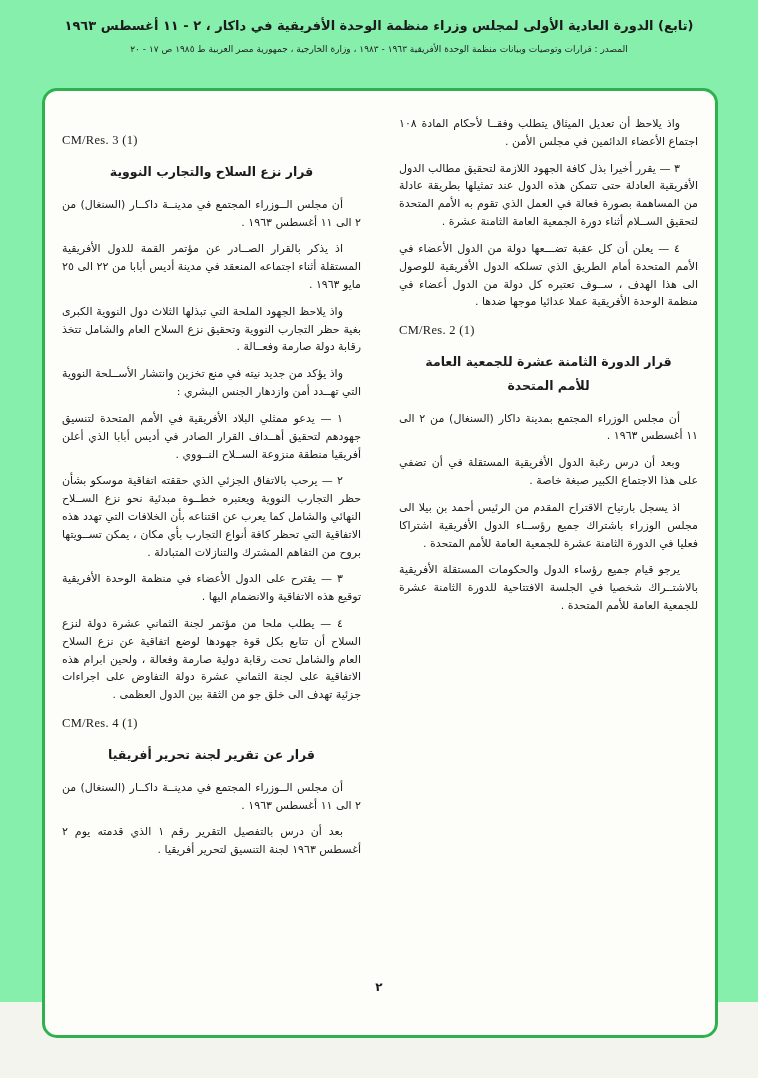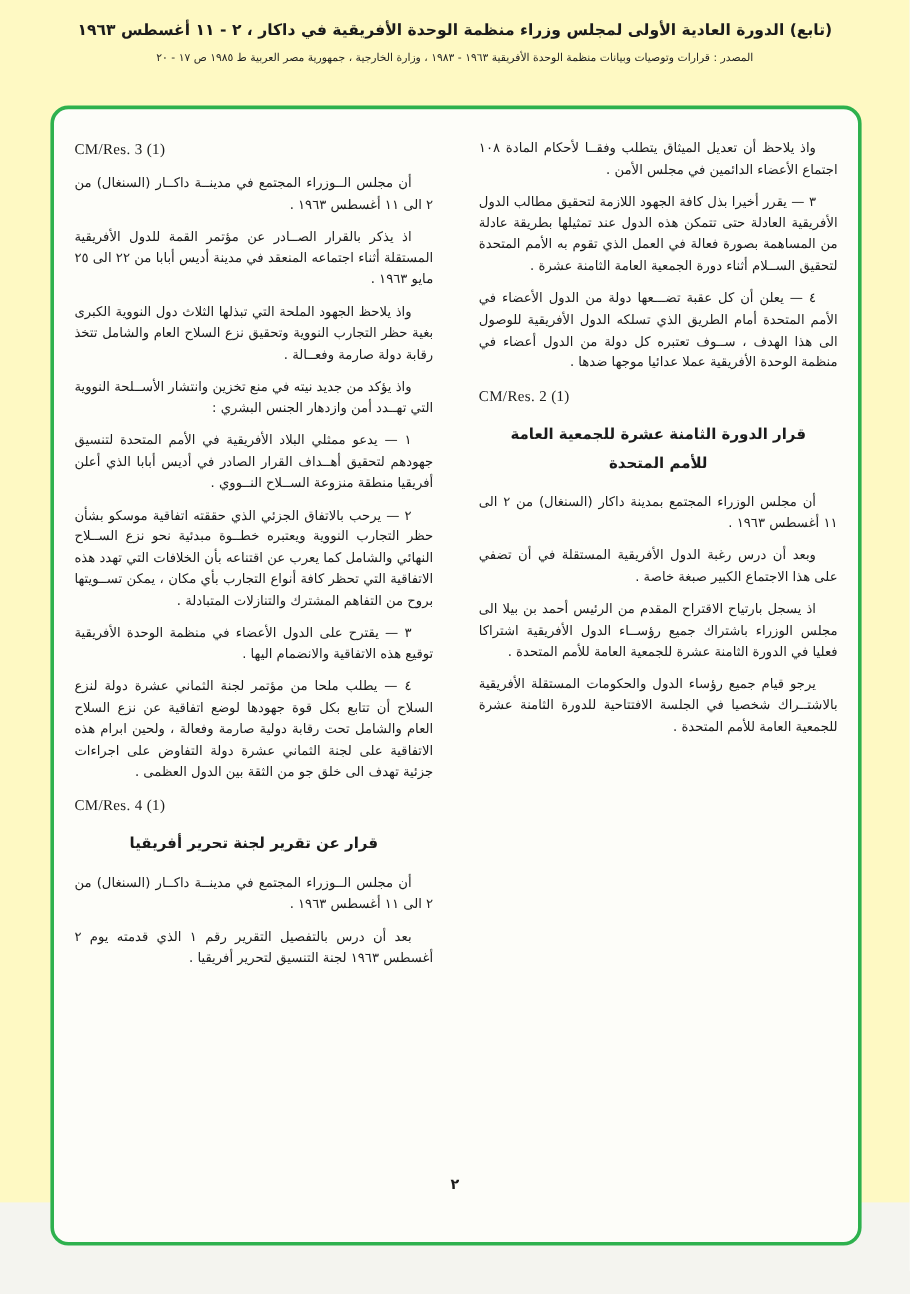--- a/index.html
+++ b/index.html
@@ -10,7 +10,7 @@
   }
   .page{
     position:relative;width:758px;height:1002px;
-    background:#fef9c3;color:#1b1b1b;
+    background:#86efac;color:#1b1b1b;
   }
   .header{padding-top:16px;}
   .header-title{

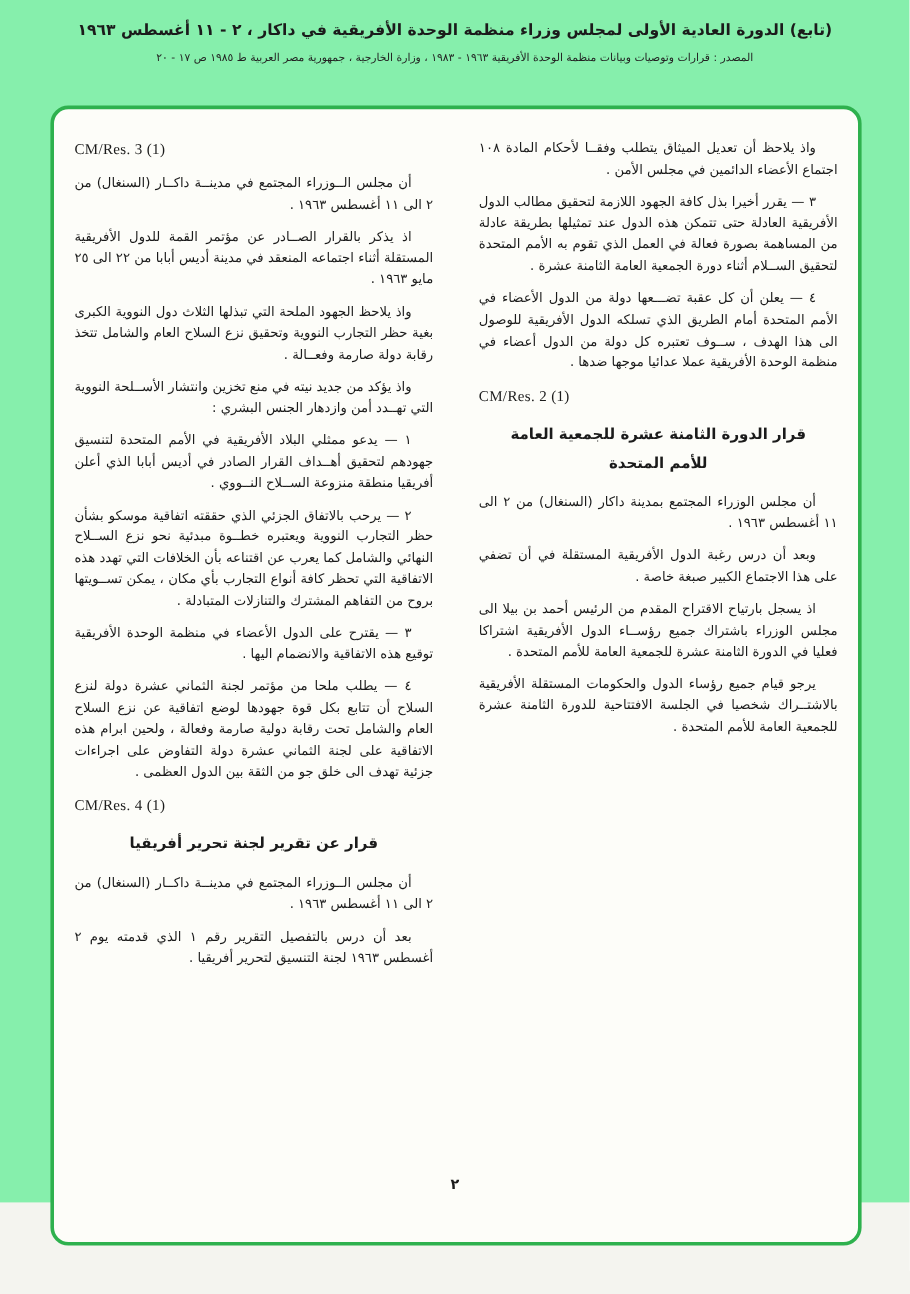--- a/index.html
+++ b/index.html
@@ -46,7 +46,7 @@
     font-size:12.5px;letter-spacing:.3px;
     margin:12px 0 12px 0;
   }
-  .res-ref.first{margin-top:2px;}
+  .res-ref.first{margin-top:18px;}
   .res-title{
     direction:rtl;text-align:center;
     font-weight:bold;font-size:12.5px;line-height:1.9;

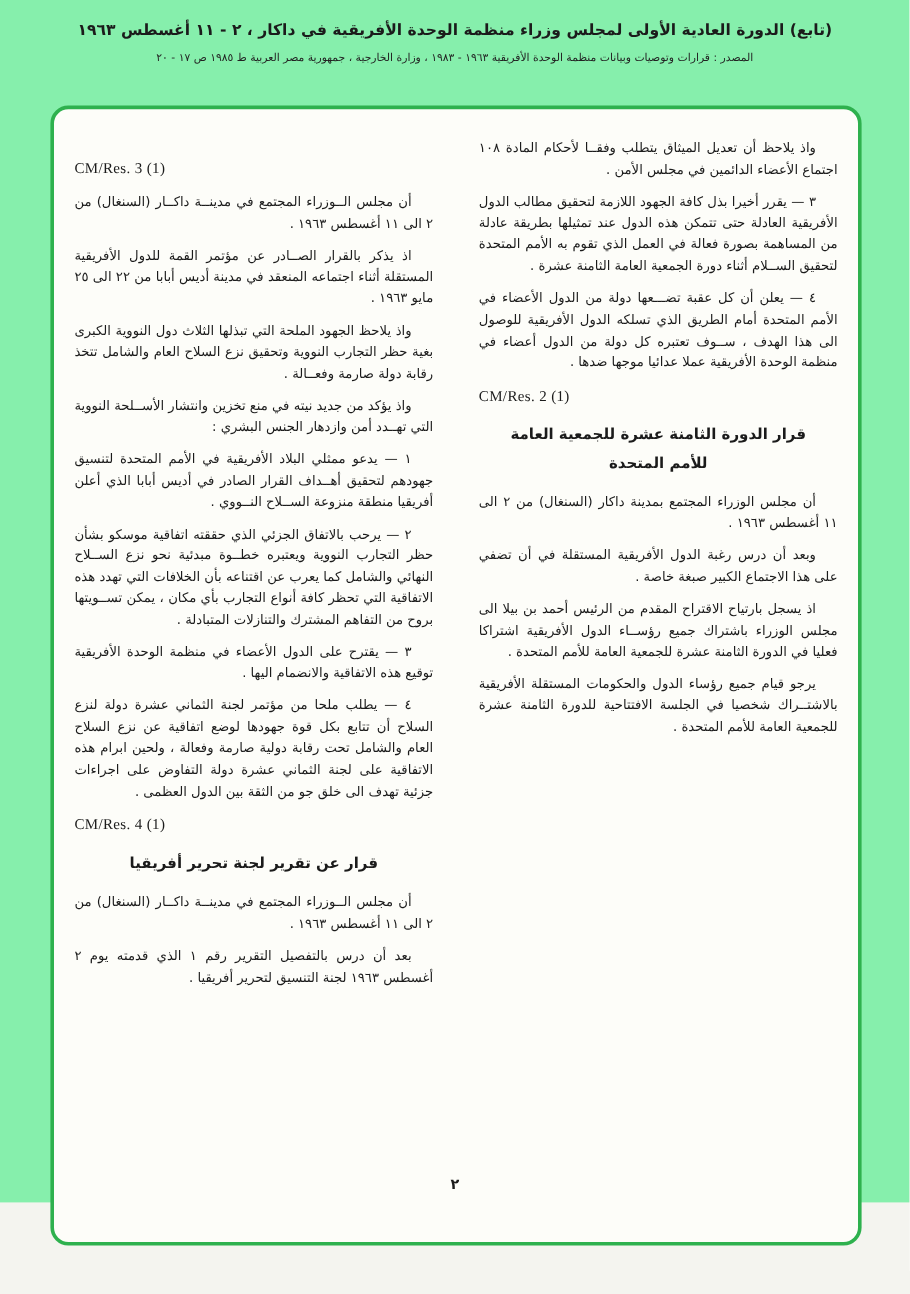--- a/index.html
+++ b/index.html
@@ -84,6 +84,7 @@
 
       <section class="column">
         <div class="res-ref first">CM/Res. 3 (1)</div>
+        <h2 class="res-title">قرار نزع السلاح والتجارب النووية</h2>
         <p class="para">أن مجلس الــوزراء المجتمع في مدينــة داكــار (السنغال) من ٢ الى ١١ أغسطس ١٩٦٣ .</p>
         <p class="para">اذ يذكر بالقرار الصــادر عن مؤتمر القمة للدول الأفريقية المستقلة أثناء اجتماعه المنعقد في مدينة أديس أبابا من ٢٢ الى ٢٥ مايو ١٩٦٣ .</p>
         <p class="para">واذ يلاحظ الجهود الملحة التي تبذلها الثلاث دول النووية الكبرى بغية حظر التجارب النووية وتحقيق نزع السلاح العام والشامل تتخذ رقابة دولة صارمة وفعــالة .</p>

